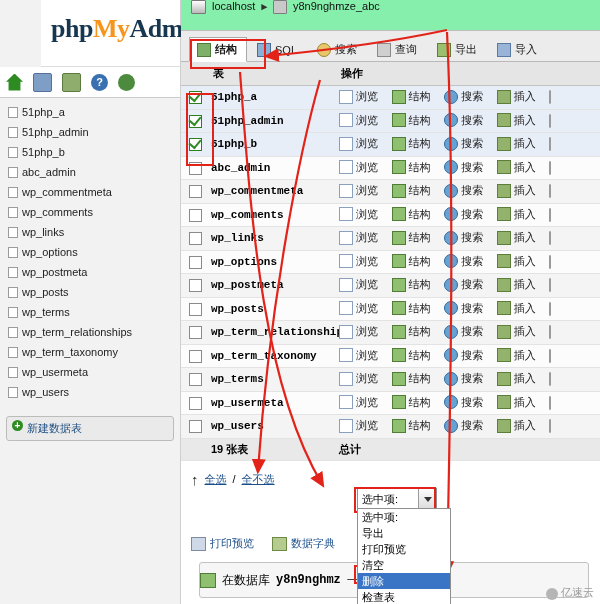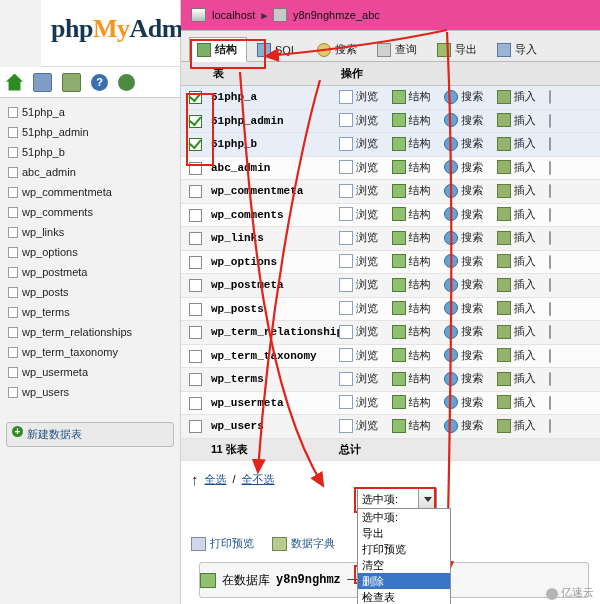--- a/index.html
+++ b/index.html
@@ -70,8 +70,8 @@
   .main { position: absolute; left: 181px; top: 0; width: 419px; height: 604px; background: #fff; }
 
   .breadcrumb {
-    height: 30px; background: #ec4899;
-    display: flex; align-items: center; padding-left: 10px; gap: 6px;
+    height: 30px; background: #86efac;
+    display: flex; padding-left: 10px; gap: 6px;
     border-bottom: 1px solid #bdbdbd;
     font-size: 11px;
   }

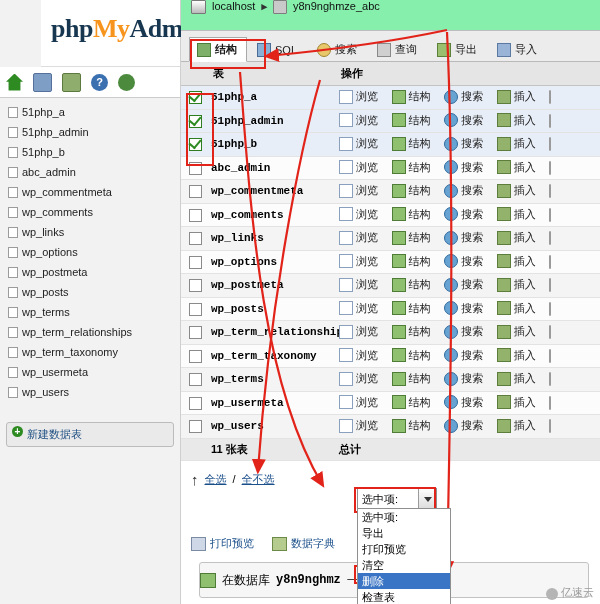--- a/index.html
+++ b/index.html
@@ -56,7 +56,7 @@
     border: 1px solid #9b9b9b;
   }
   .newdb {
-    margin: 20px 6px 0 6px; padding: 4px 4px 4px 20px;
+    margin: 14px 6px 0 6px; padding: 4px 4px 4px 20px;
     border: 1px solid #bcbcbc; border-radius: 3px;
     background: #eaeaea; font-size: 11px; position: relative; color:#1f4f82;
   }

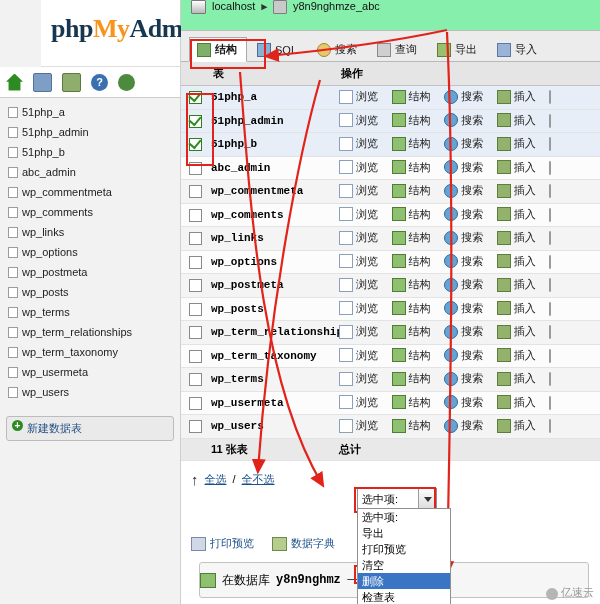--- a/index.html
+++ b/index.html
@@ -605,7 +605,7 @@
 
         <tr class="sumrow">
           <td></td>
-          <td>11 张表</td>
+          <td>19 张表</td>
           <td colspan="5">总计</td>
         </tr>
       </tbody>

